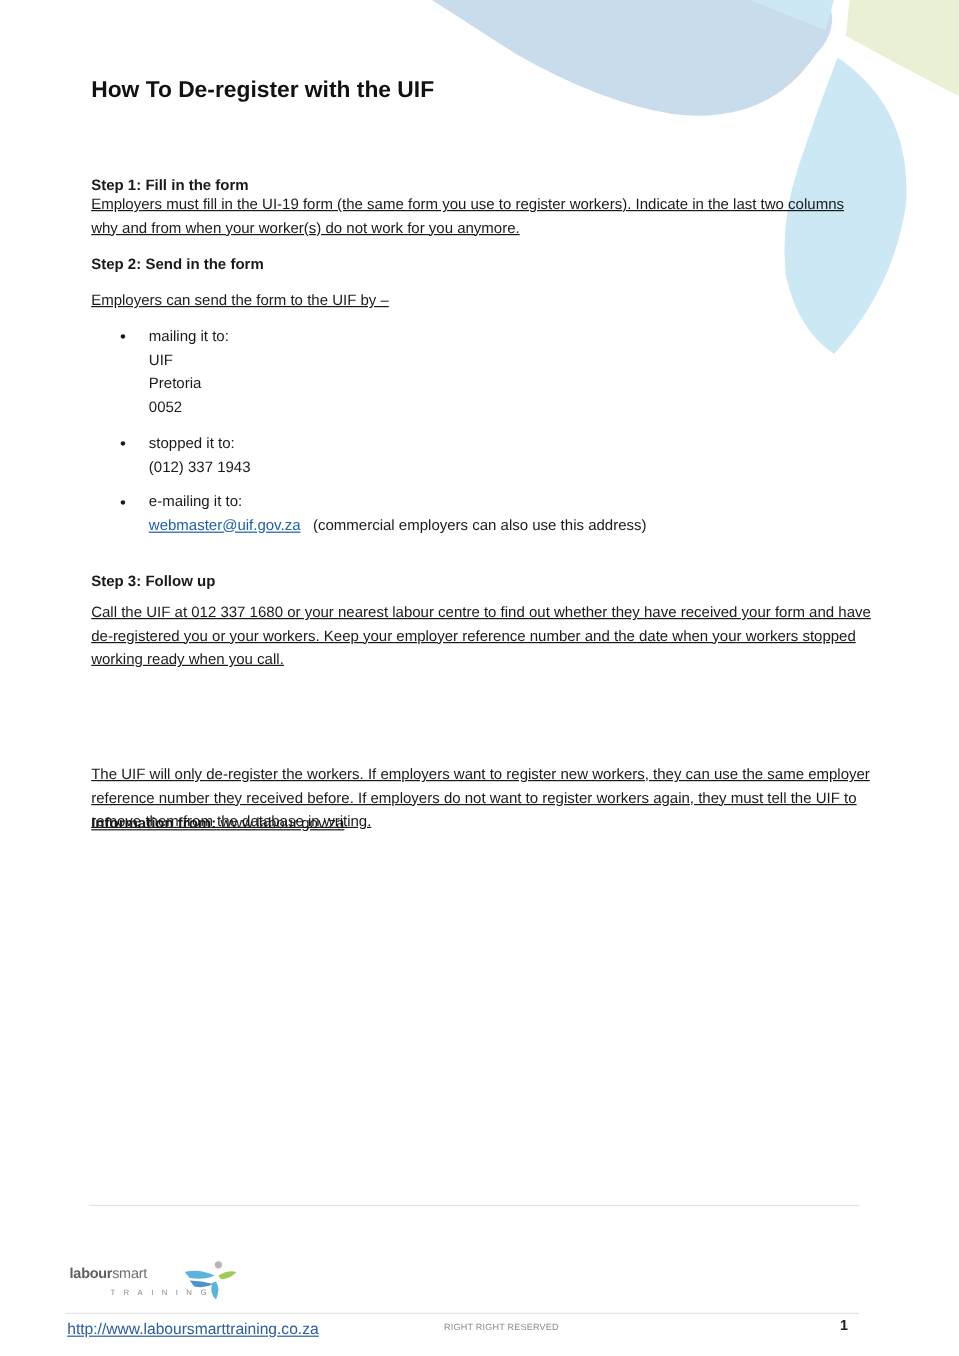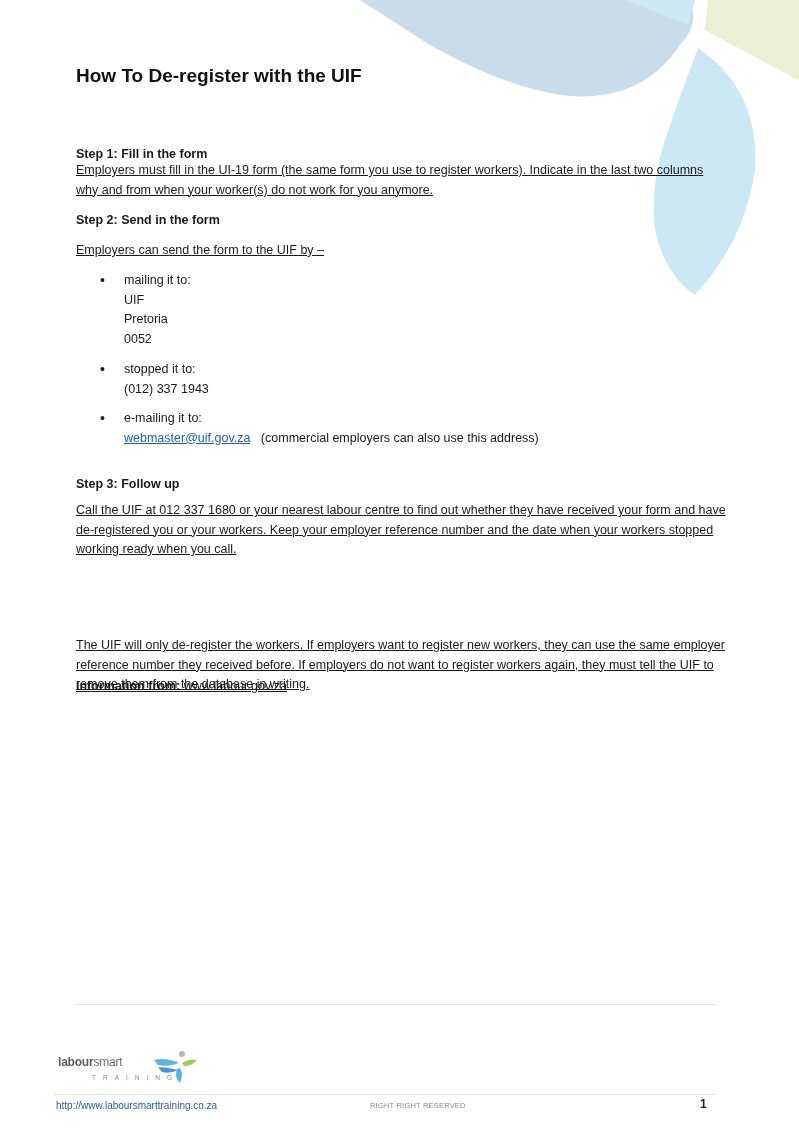--- a/index.html
+++ b/index.html
@@ -23,7 +23,7 @@
     .logo-word { font-size: 12px; color: #6f6f6f; letter-spacing: -0.2px; }
     .logo-word b { font-weight: bold; color: #5e5e5e; }
     .logo-sub { position: absolute; left: 34px; top: 22px; font-size: 6.5px; letter-spacing: 7px; color: #8a8a8a; }
-    .footer-url { position: absolute; left: 56px; top: 1100px; font-size: 10px; color: #2b5c9e; }
+    .footer-url { position: absolute; left: 56px; top: 1100px; font-size: 13px; color: #2b5c9e; text-decoration: underline; }
     .footer-copy { position: absolute; left: 370px; top: 1101px; font-size: 7.5px; color: #8a8a8a; letter-spacing: 0.2px; }
     .footer-page { position: absolute; left: 700px; top: 1097px; font-size: 12px; font-weight: bold; color: #222; }
   </style>

